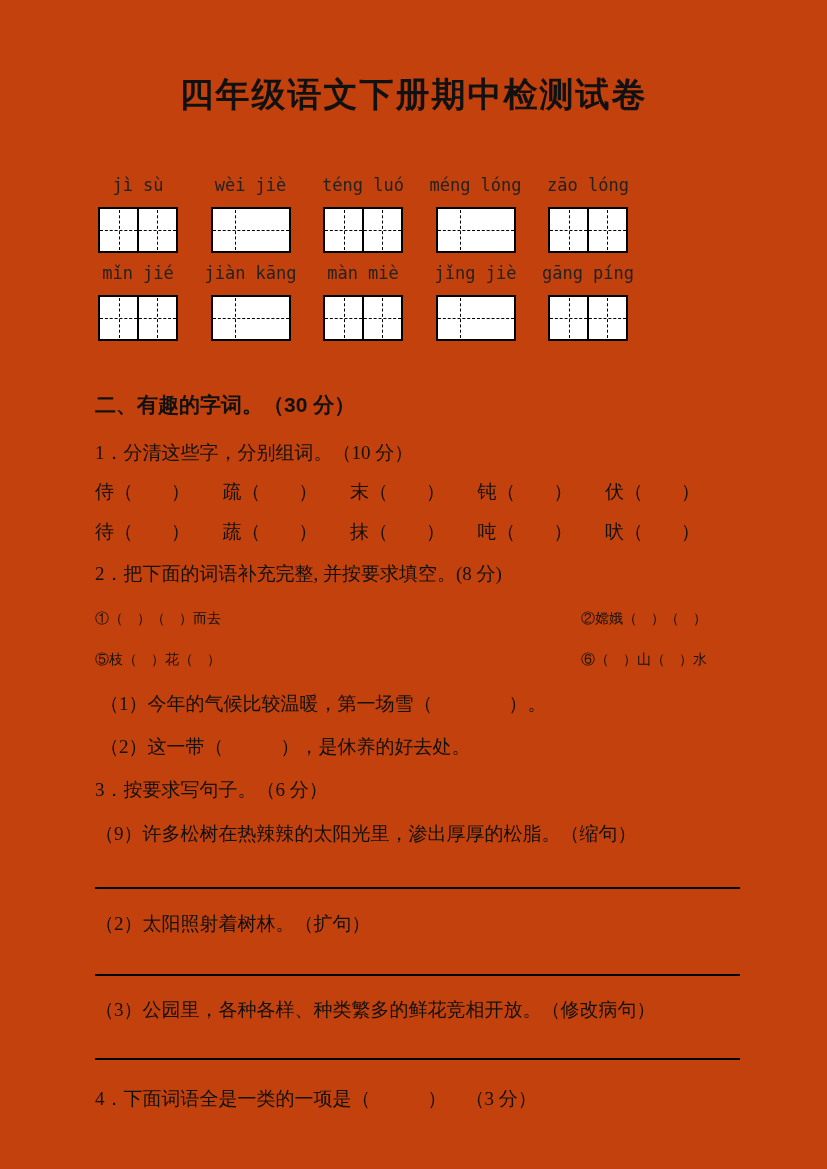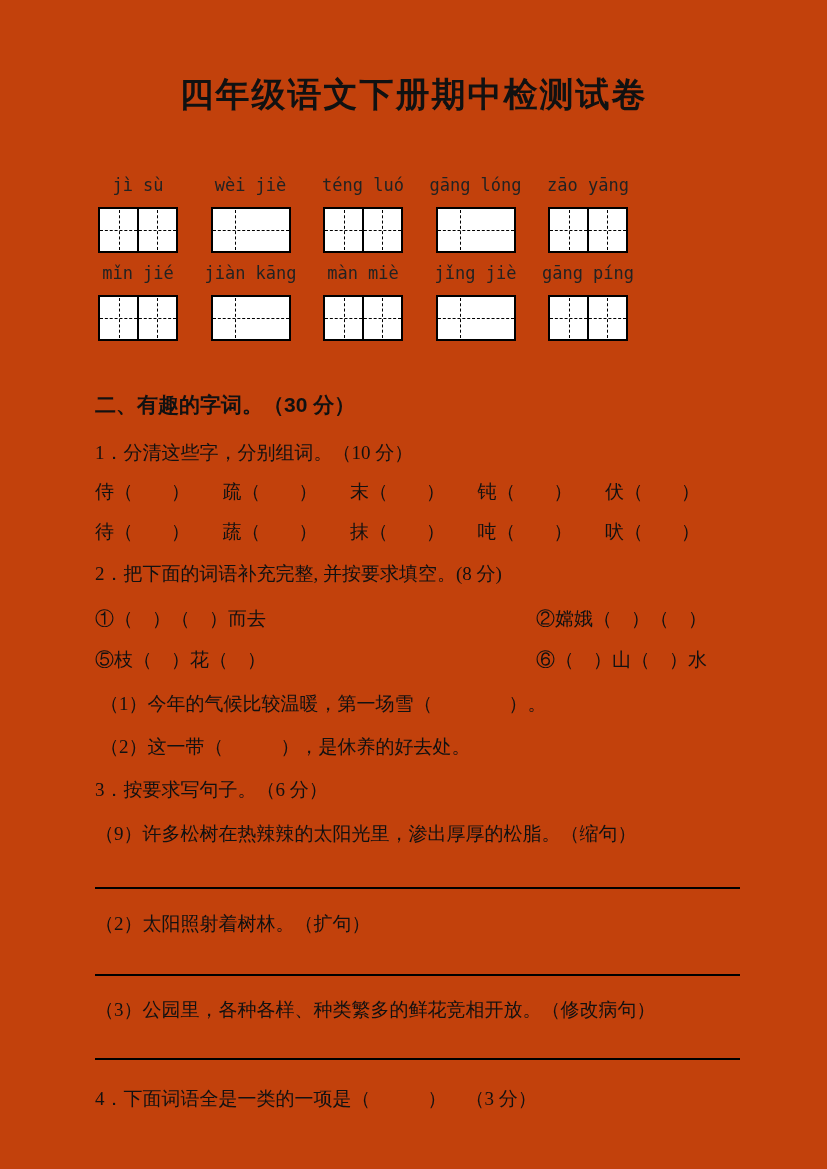--- a/index.html
+++ b/index.html
@@ -118,7 +118,7 @@
       </div>
     </div>
     <div class="pinyin-col">
-      <div class="pinyin-label">gāng lóng</div>
+      <div class="pinyin-label">méng lóng</div>
       <div class="pgrid">
         <div class="hd"></div>
         <div class="vd p30"></div>

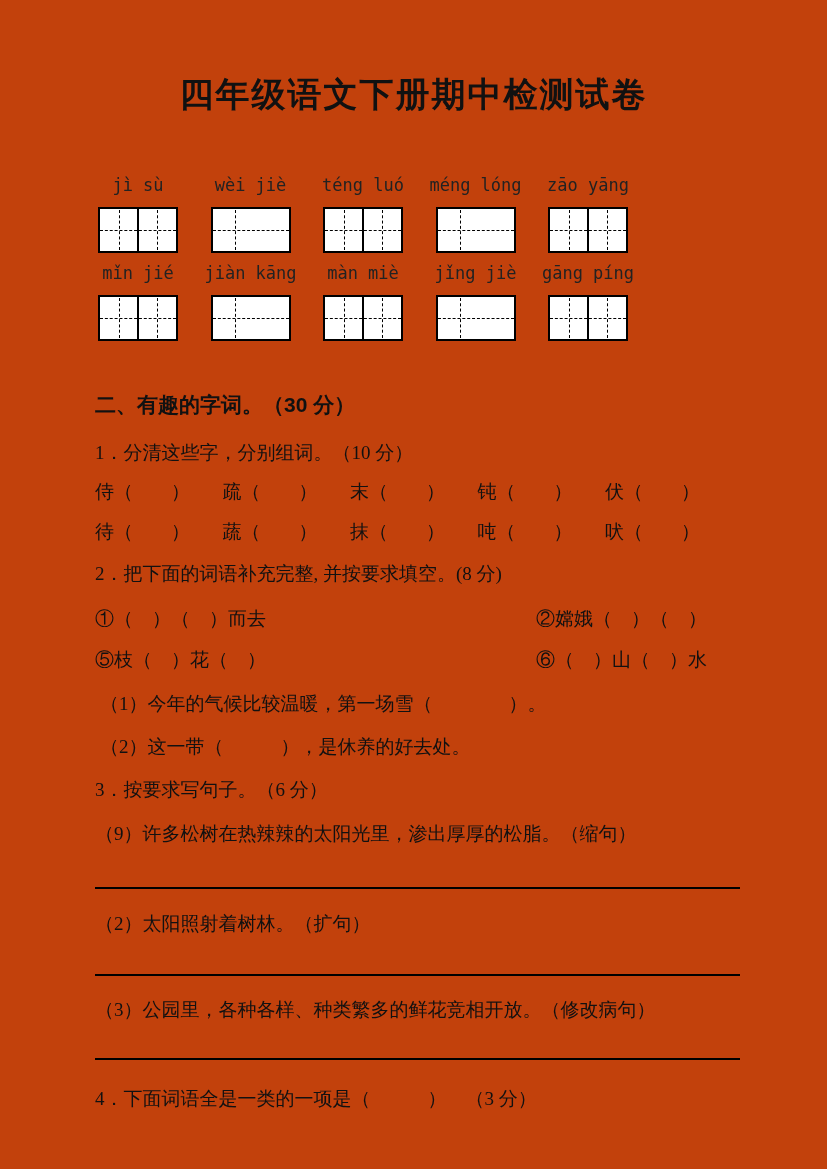--- a/index.html
+++ b/index.html
@@ -125,7 +125,7 @@
       </div>
     </div>
     <div class="pinyin-col">
-      <div class="pinyin-label">zāo yāng</div>
+      <div class="pinyin-label">zāo lóng</div>
       <div class="pgrid">
         <div class="hd"></div>
         <div class="vd p25"></div>

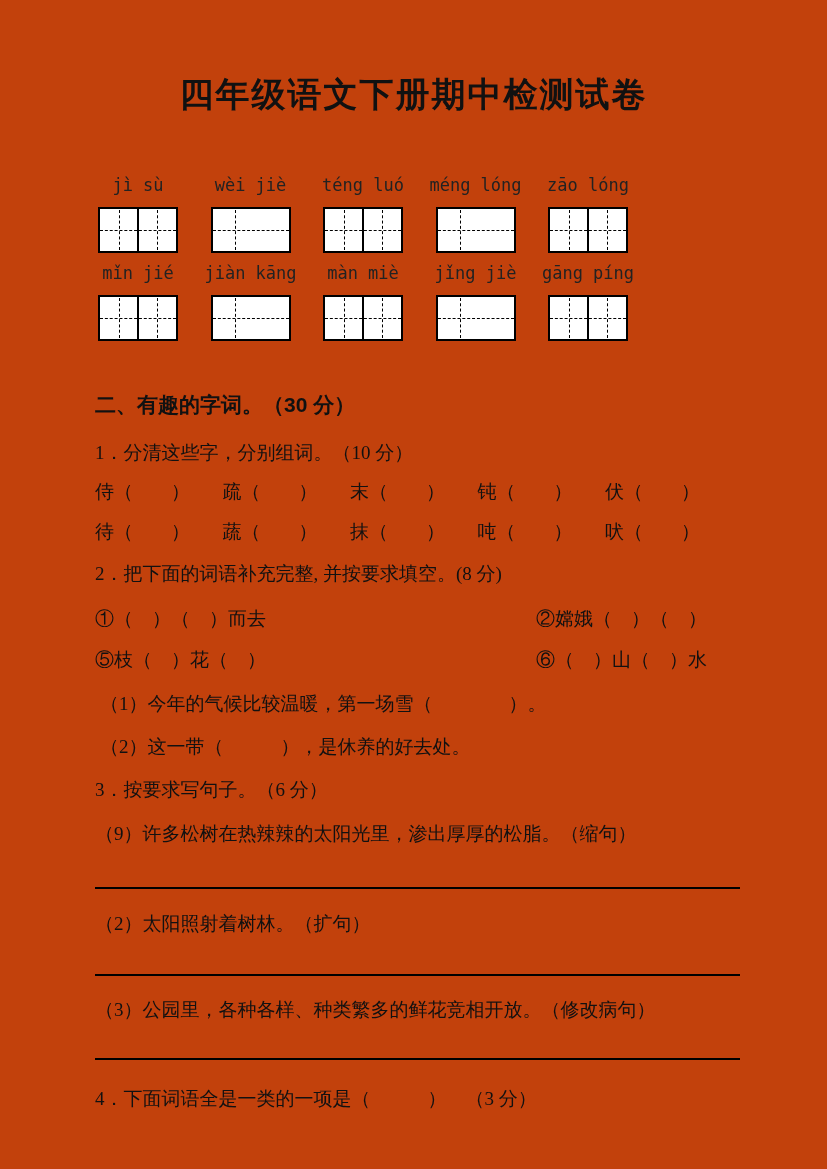--- a/index.html
+++ b/index.html
@@ -65,7 +65,7 @@
   .idiom-row {
     position:absolute; left:95px; width:612px;
     display:flex; justify-content:space-between;
-    font-size:19px; line-height:26px; white-space:nowrap;
+    font-size:14px; line-height:26px; white-space:nowrap;
   }
   #q2-row1 { top:606px; }
   #q2-row2 { top:647px; }

